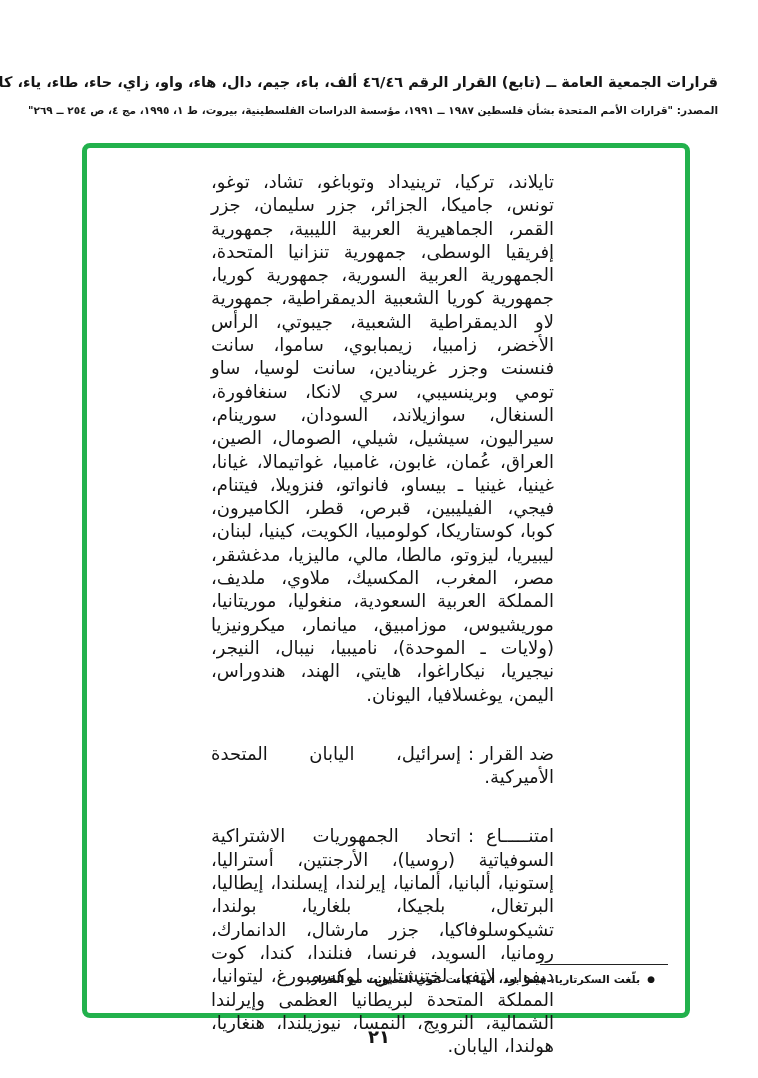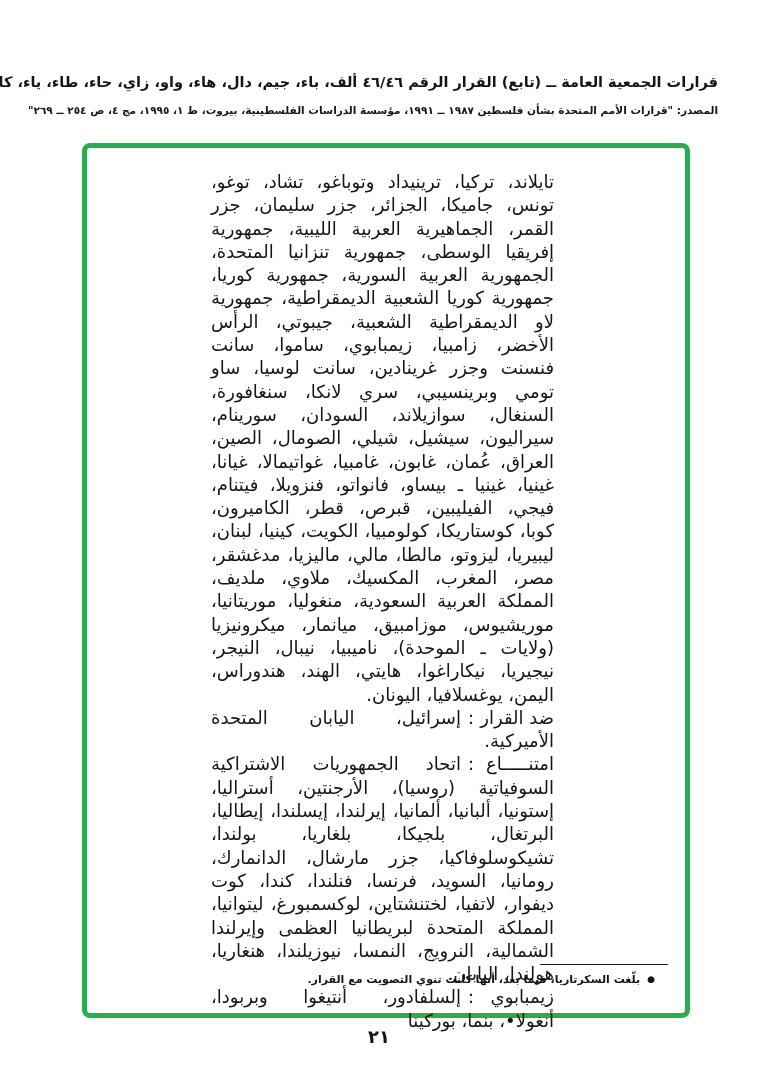--- a/index.html
+++ b/index.html
@@ -40,7 +40,7 @@
     line-height: 23.3px;
   }
   .box-content p { margin: 0; }
-  .vote-label { display: inline-block; width: 78px; white-space: nowrap; }
+  .vote-label { display: inline-block; width: 78px; white-space: nowrap; margin-top: 36px; }
   .vote-colon { margin: 0 2px 0 7px; }
   .footnote-rule {
     position: absolute; top: 816px; right: 17px;

